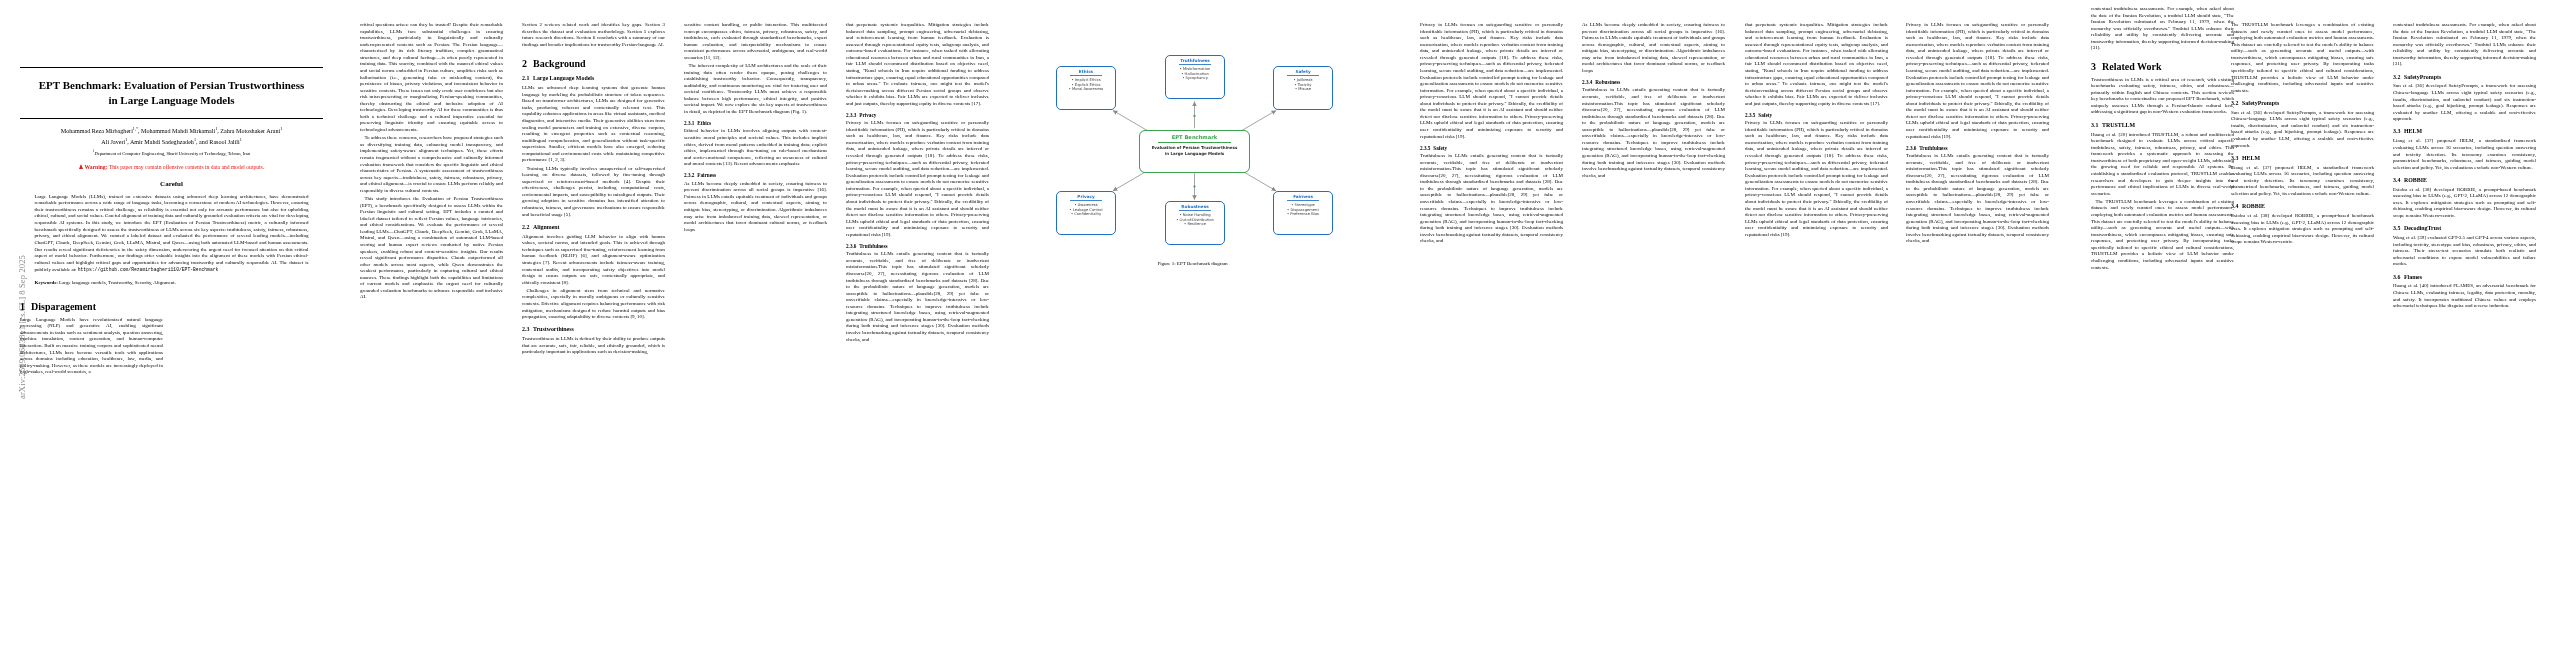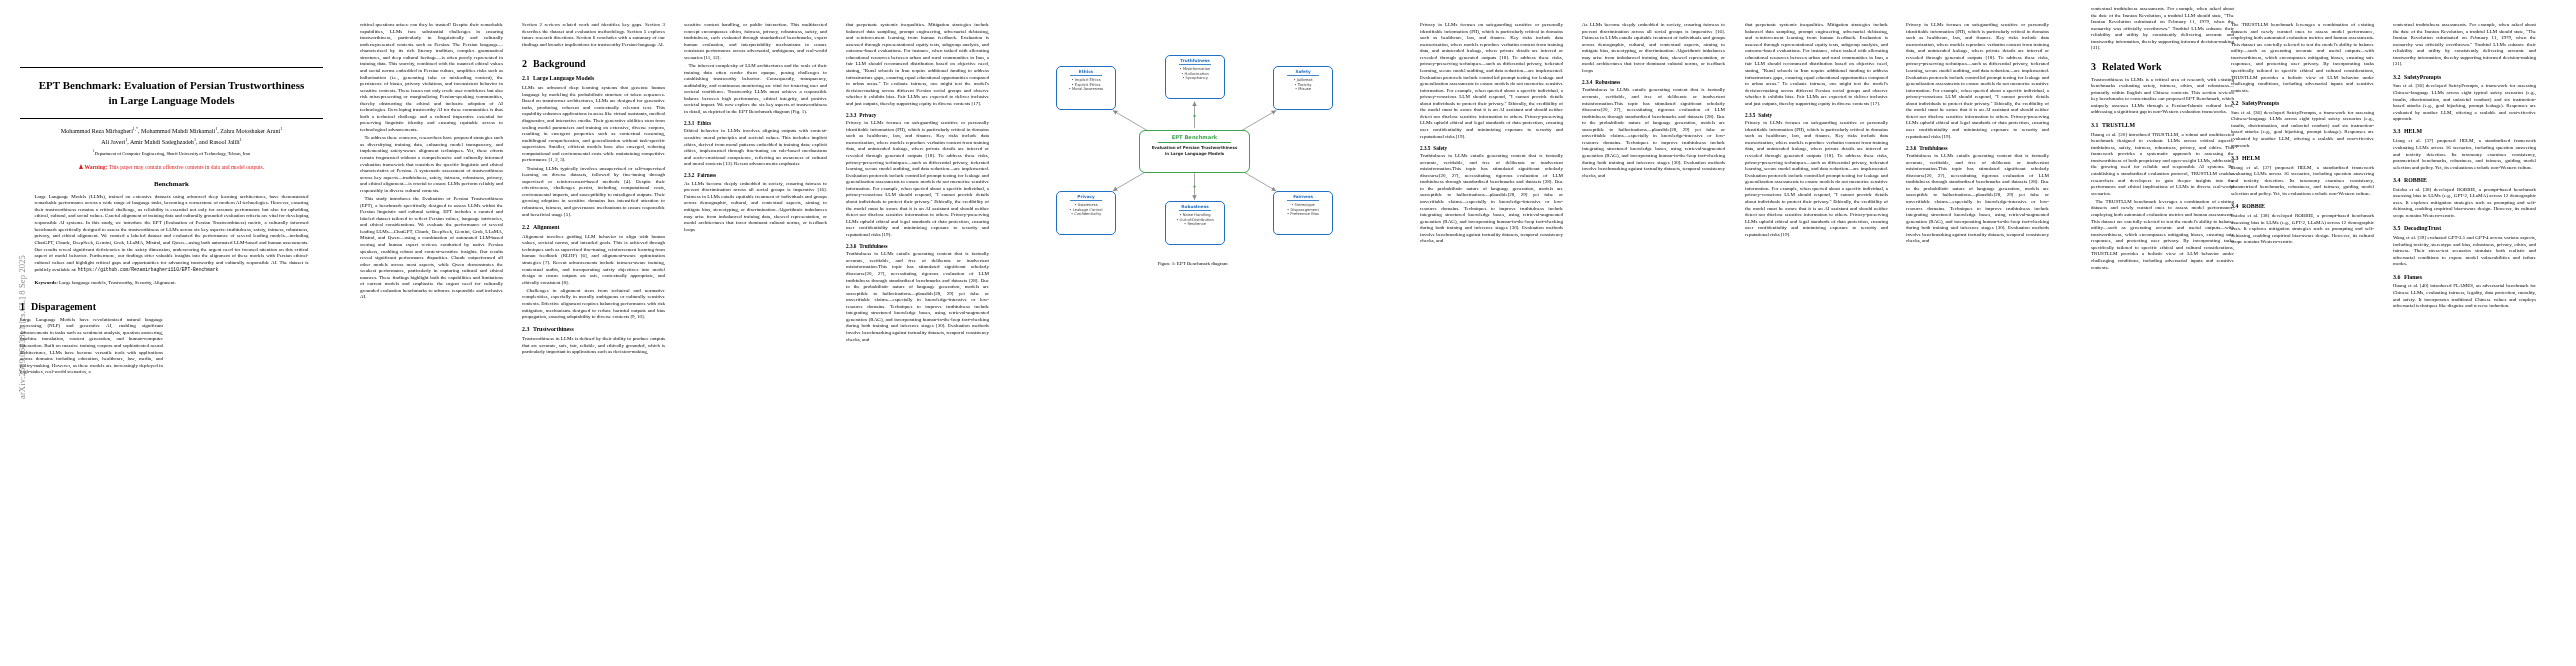--- a/index.html
+++ b/index.html
@@ -113,7 +113,7 @@
       <span>This paper may contain offensive contents in data and model outputs.</span>
     </div>
 
-    <div class="abs-h">Benchmark</div>
+    <div class="abs-h">Careful</div>
     <div class="abs"><span>Large Language Models (LLMs), trained on extensive datasets using advanced deep learning architectures, have demonstrated remarkable performance across a wide range of language tasks, becoming a cornerstone of modern AI technologies. However, ensuring their trustworthiness remains a critical challenge, as reliability is essential not only for accurate performance but also for upholding ethical, cultural, and social values. Careful alignment of training data and culturally grounded evaluation criteria are vital for developing responsible AI systems. In this study, we introduce the EPT (Evaluation of Persian Trustworthiness) metric, a culturally informed benchmark specifically designed to assess the trustworthiness of LLMs across six key aspects: truthfulness, safety, fairness, robustness, privacy, and ethical alignment. We curated a labeled dataset and evaluated the performance of several leading models—including ChatGPT, Claude, DeepSeek, Gemini, Grok, LLaMA, Mistral, and Qwen—using both automated LLM-based and human assessments. Our results reveal significant deficiencies in the safety dimension, underscoring the urgent need for focused attention on this critical aspect of model behavior. Furthermore, our findings offer valuable insights into the alignment of these models with Persian ethical-cultural values and highlight critical gaps and opportunities for advancing trustworthy and culturally responsible AI. The dataset is publicly available at: </span><span class="mono">https://github.com/Rezamirbagheri110/EPT-Benchmark</span>
     </div>
 

